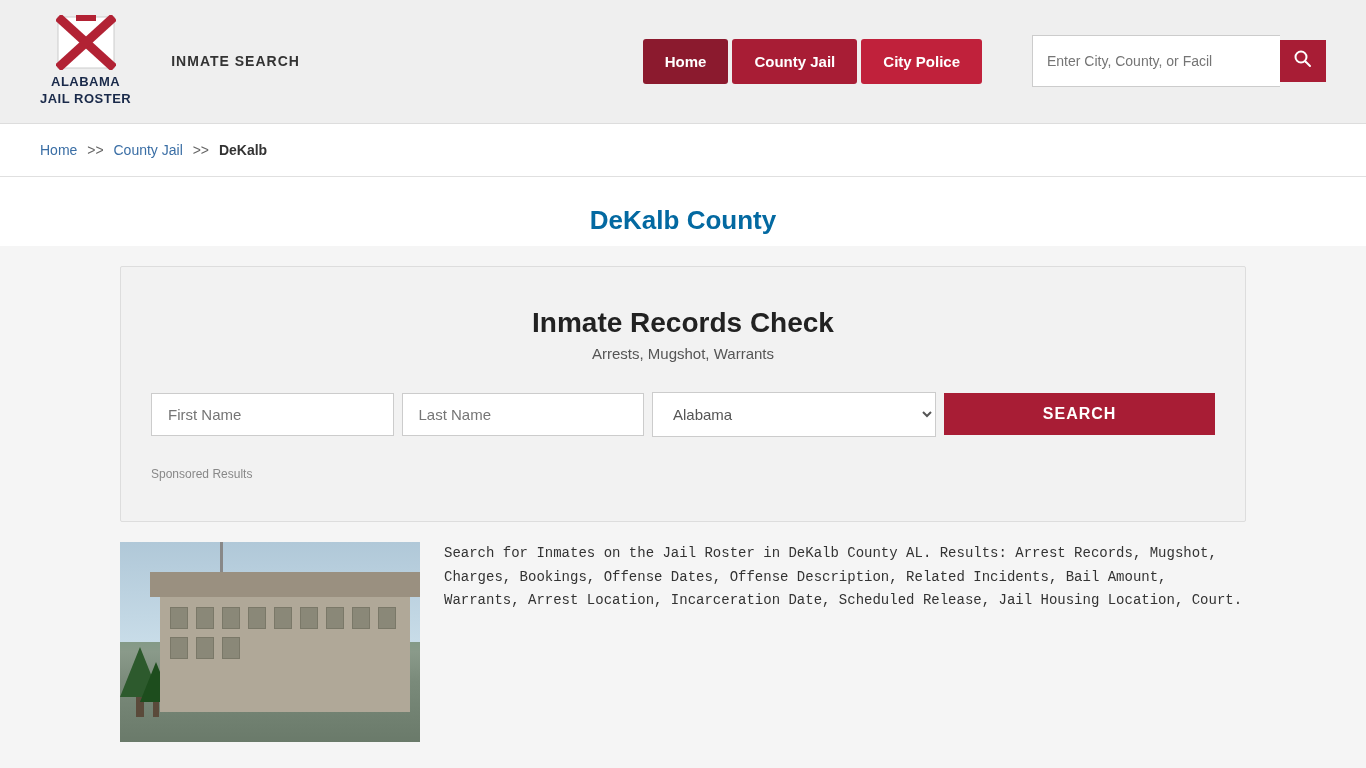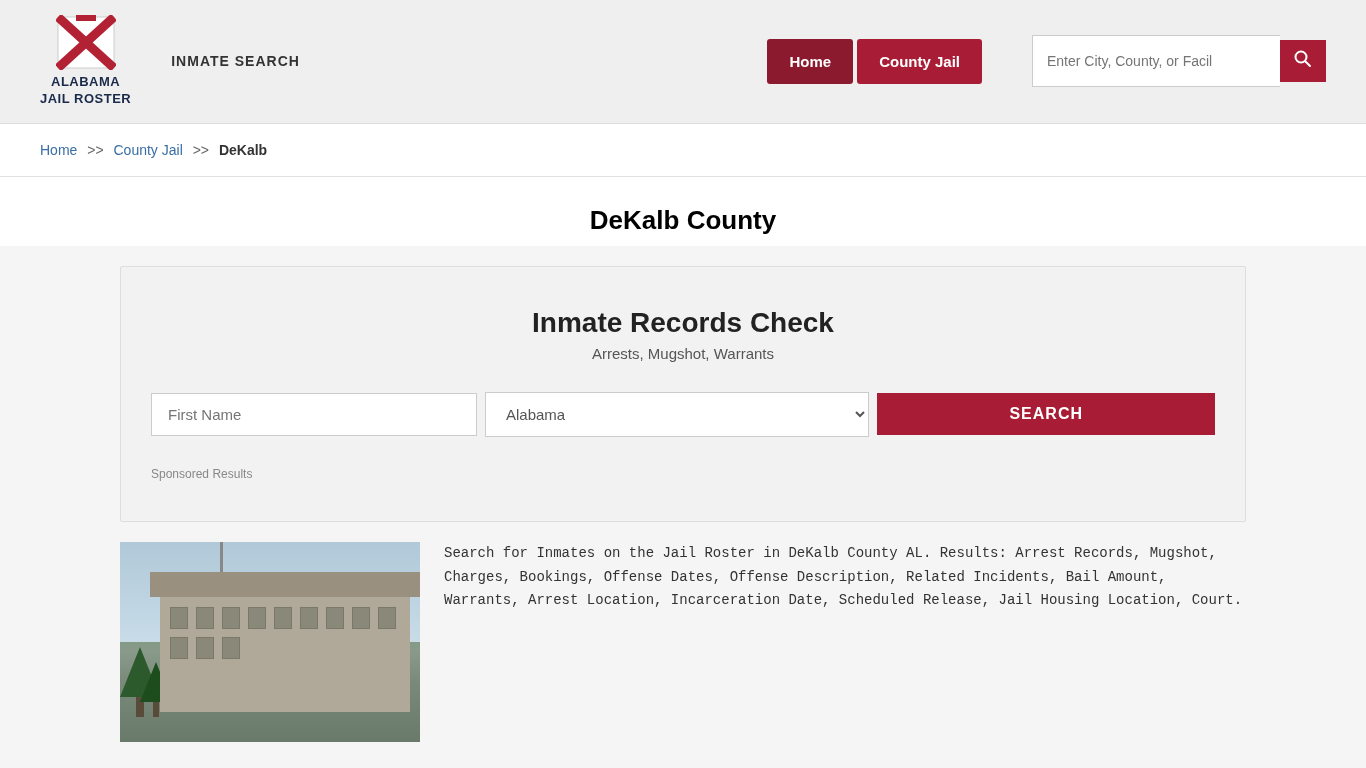--- a/index.html
+++ b/index.html
@@ -309,6 +309,7 @@
   <nav class="nav-buttons">
     <button class="nav-btn nav-btn-home">Home</button>
     <button class="nav-btn nav-btn-county">County Jail</button>
+    <button class="nav-btn nav-btn-city">City Police</button>
   </nav>
 
   <div class="search-bar">

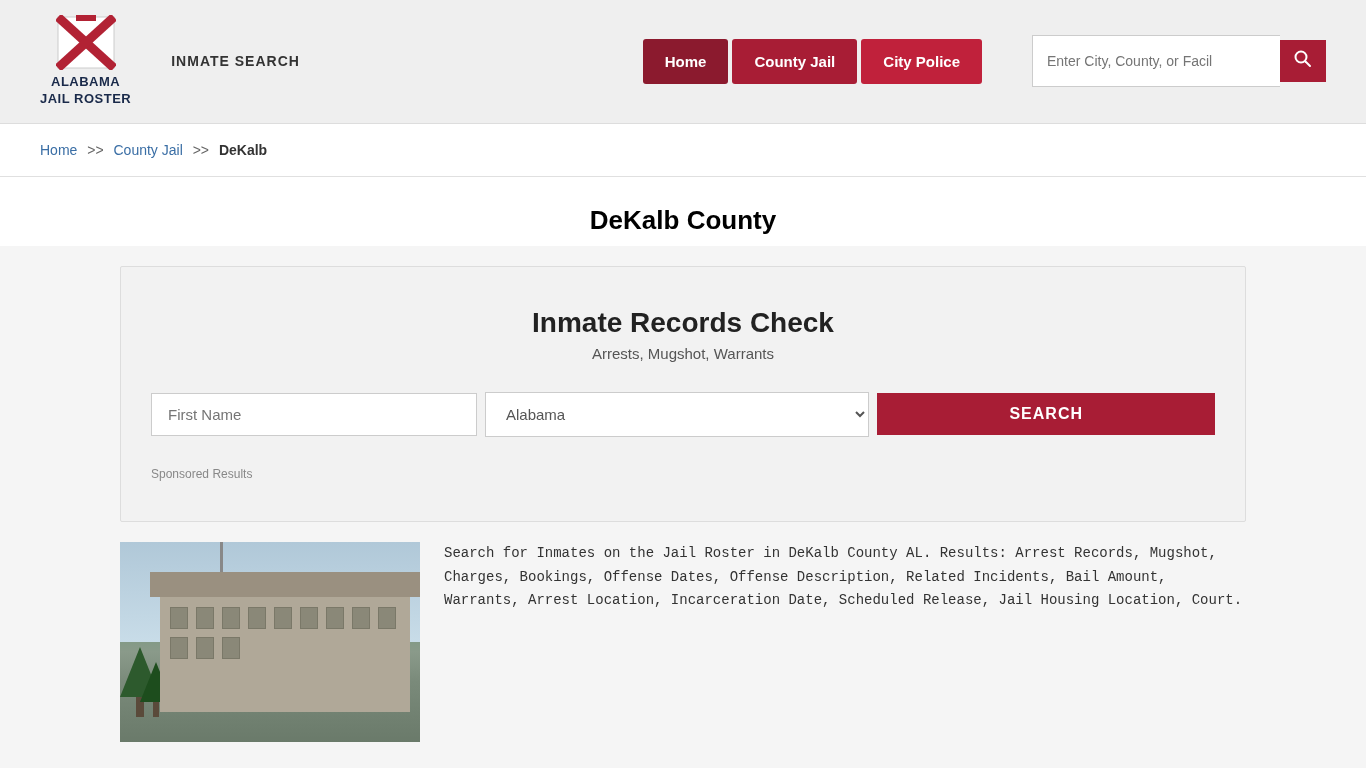--- a/index.html
+++ b/index.html
@@ -119,7 +119,7 @@
     .page-title {
       font-size: 26px;
       font-weight: bold;
-      color: #000000;
+      color: #0369a1;
     }
 
     

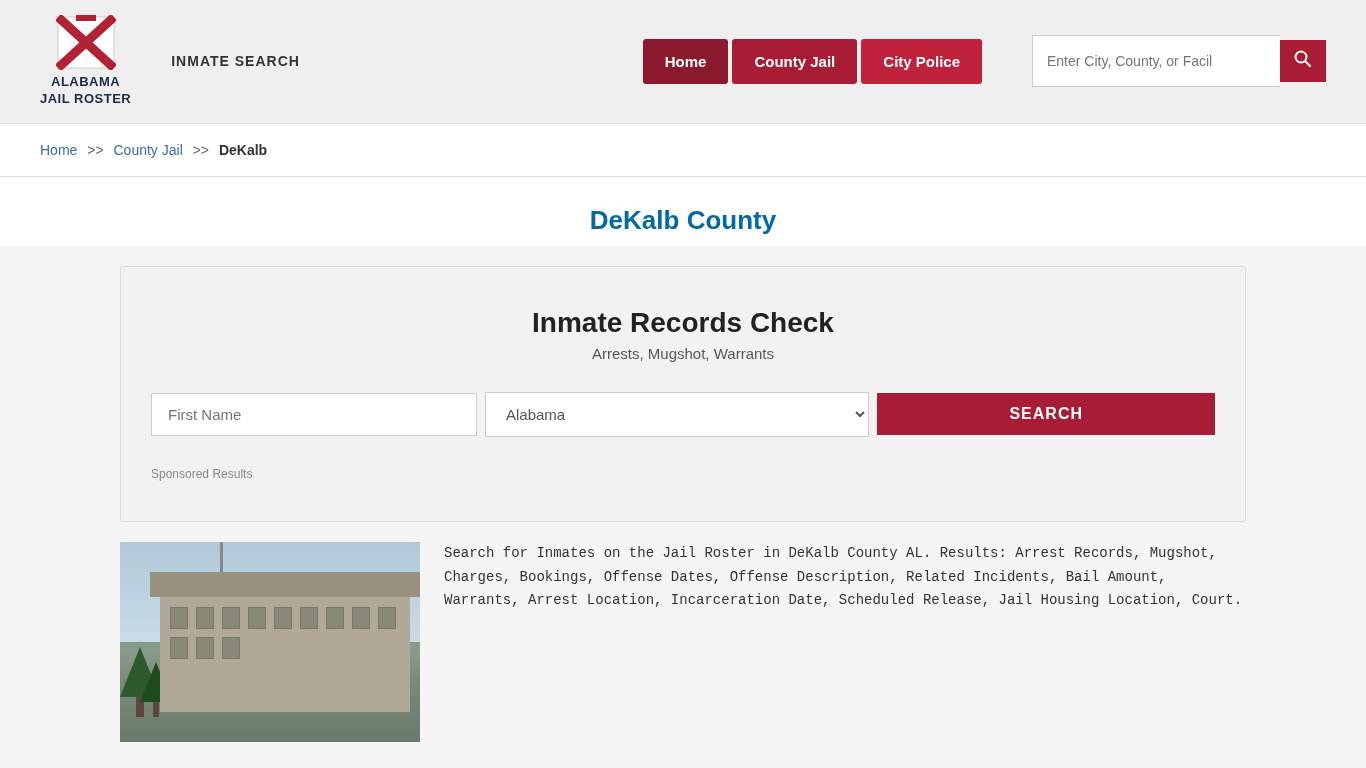--- a/index.html
+++ b/index.html
@@ -341,6 +341,7 @@
 
   <div class="search-form">
     <input class="form-input" type="text" placeholder="First Name" style="">
+    <input class="form-input" type="text" placeholder="Last Name" style="">
     <select class="form-select" id="state-select">
     <option value="Alabama">Alabama</option><option value="Alaska">Alaska</option><option value="Arizona">Arizona</option><option value="Arkansas">Arkansas</option><option value="California">California</option><option value="Colorado">Colorado</option><option value="Connecticut">Connecticut</option><option value="Delaware">Delaware</option><option value="Florida">Florida</option><option value="Georgia">Georgia</option><option value="Hawaii">Hawaii</option><option value="Idaho">Idaho</option><option value="Illinois">Illinois</option><option value="Indiana">Indiana</option><option value="Iowa">Iowa</option><option value="Kansas">Kansas</option><option value="Kentucky">Kentucky</option><option value="Louisiana">Louisiana</option><option value="Maine">Maine</option><option value="Maryland">Maryland</option><option value="Massachusetts">Massachusetts</option><option value="Michigan">Michigan</option><option value="Minnesota">Minnesota</option><option value="Mississippi">Mississippi</option><option value="Missouri">Missouri</option><option value="Montana">Montana</option><option value="Nebraska">Nebraska</option><option value="Nevada">Nevada</option><option value="New Hampshire">New Hampshire</option><option value="New Jersey">New Jersey</option><option value="New Mexico">New Mexico</option><option value="New York">New York</option><option value="North Carolina">North Carolina</option><option value="North Dakota">North Dakota</option><option value="Ohio">Ohio</option><option value="Oklahoma">Oklahoma</option><option value="Oregon">Oregon</option><option value="Pennsylvania">Pennsylvania</option><option value="Rhode Island">Rhode Island</option><option value="South Carolina">South Carolina</option><option value="South Dakota">South Dakota</option><option value="Tennessee">Tennessee</option><option value="Texas">Texas</option><option value="Utah">Utah</option><option value="Vermont">Vermont</option><option value="Virginia">Virginia</option><option value="Washington">Washington</option><option value="West Virginia">West Virginia</option><option value="Wisconsin">Wisconsin</option><option value="Wyoming">Wyoming</option></select>
     <button class="search-submit">SEARCH</button>

